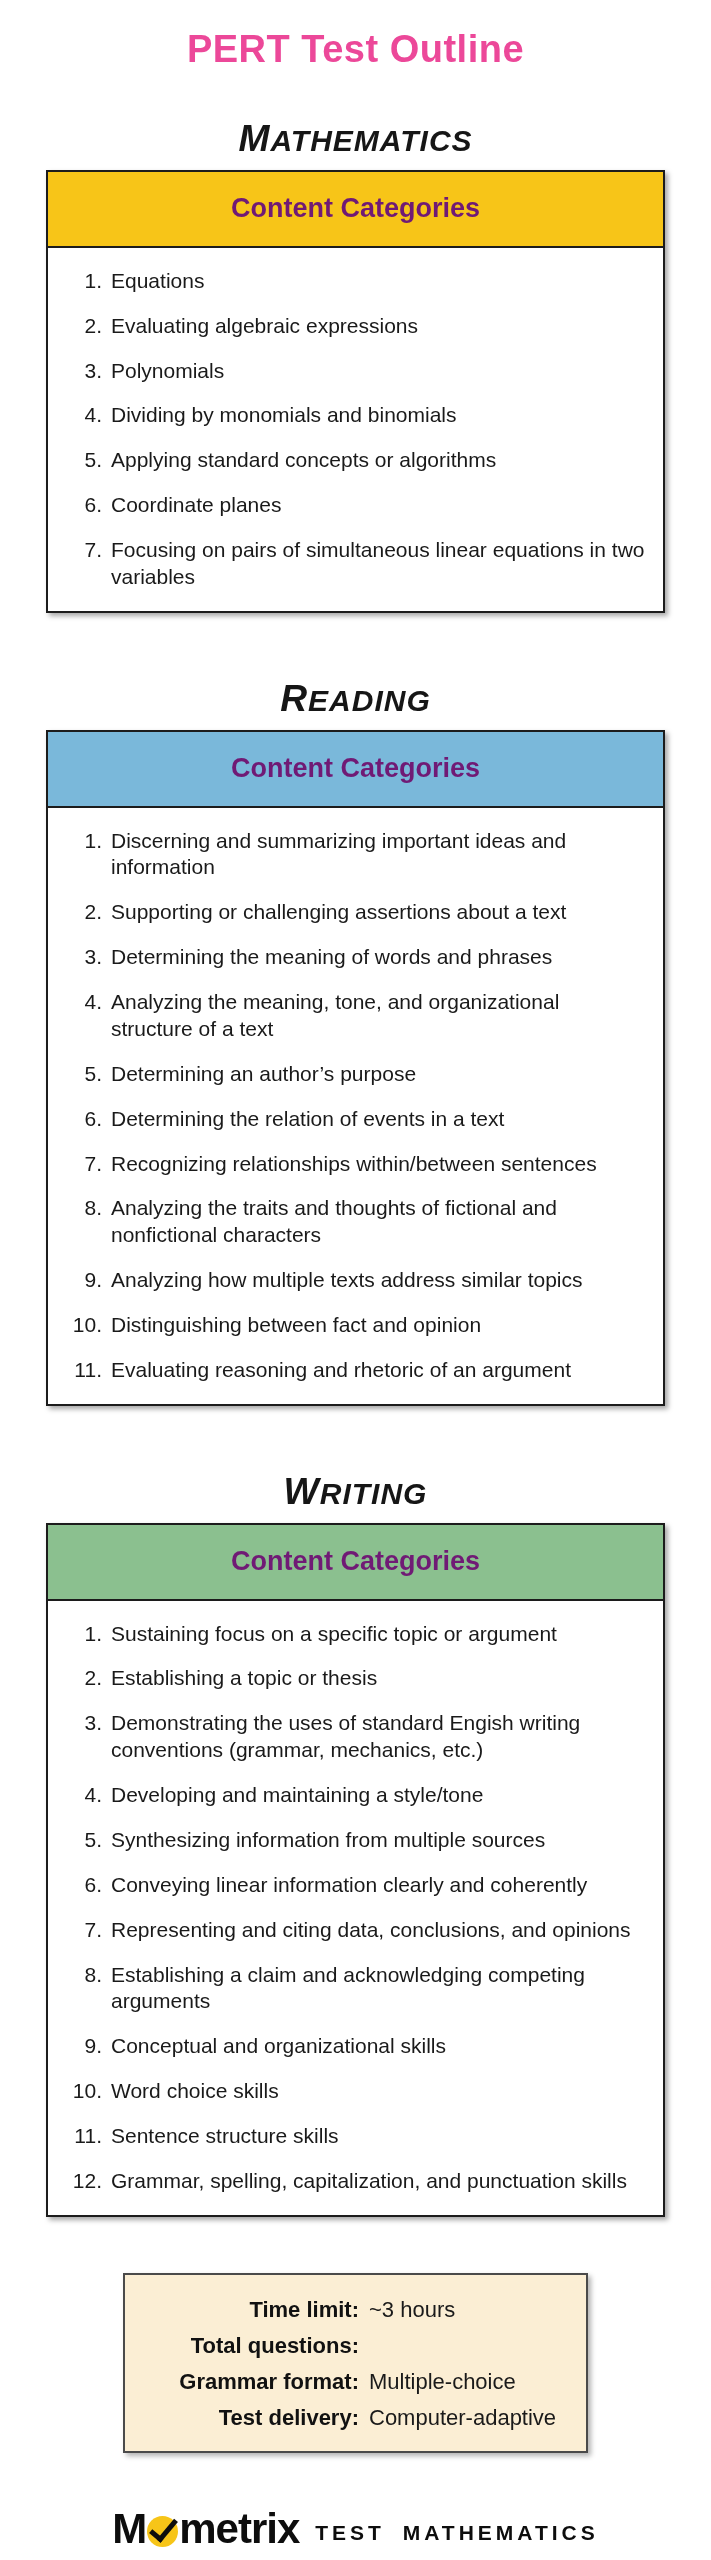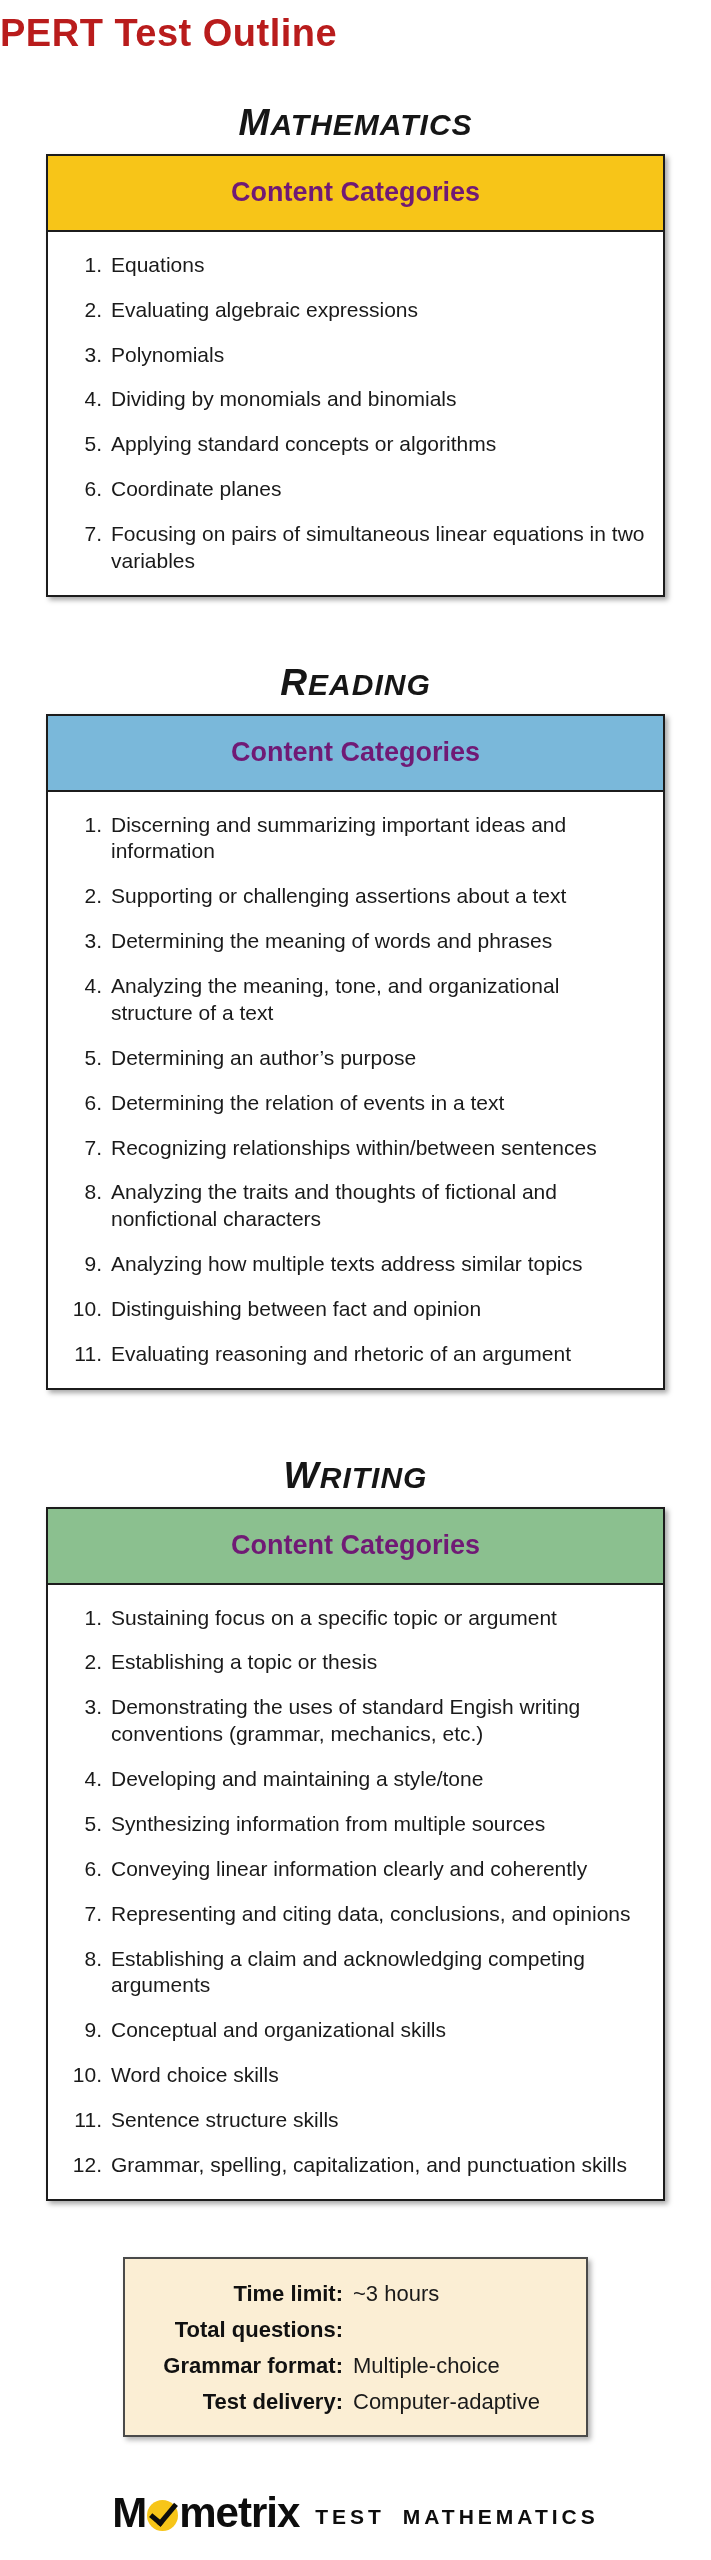--- a/index.html
+++ b/index.html
@@ -13,11 +13,11 @@
     overflow: hidden;
   }
   .page-title {
-    text-align: left;
+    text-align: center;
     font-size: 38px;
     font-weight: 700;
-    color: #b91c1c;
-    padding-top: 12px;
+    color: #ec4899;
+    padding-top: 28px;
     letter-spacing: 0.5px;
   }
   .section-heading {

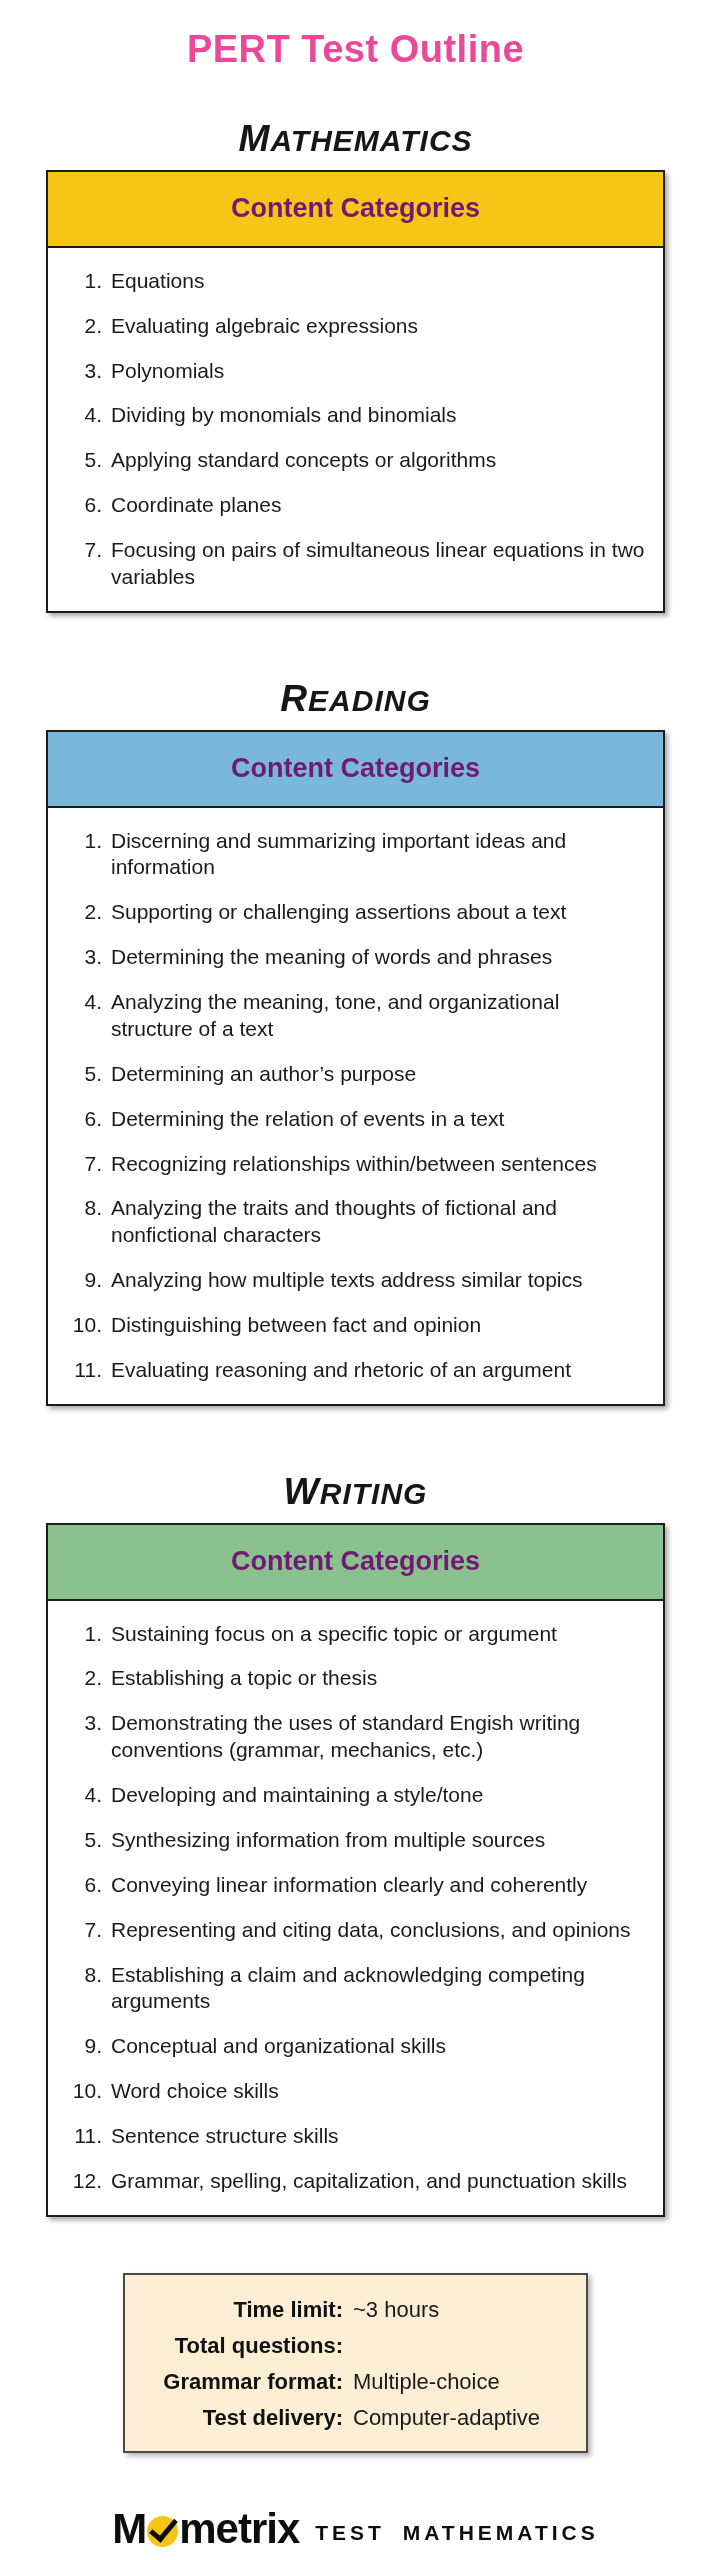--- a/index.html
+++ b/index.html
@@ -69,7 +69,7 @@
     background: #FBEED4;
     border: 2px solid #4a4a4a;
     box-shadow: 3px 3px 5px rgba(0,0,0,0.3);
-    padding: 17px 0 15px 0;
+    padding: 17px 0 15px 16px;
   }
   .info-row {
     display: grid;

